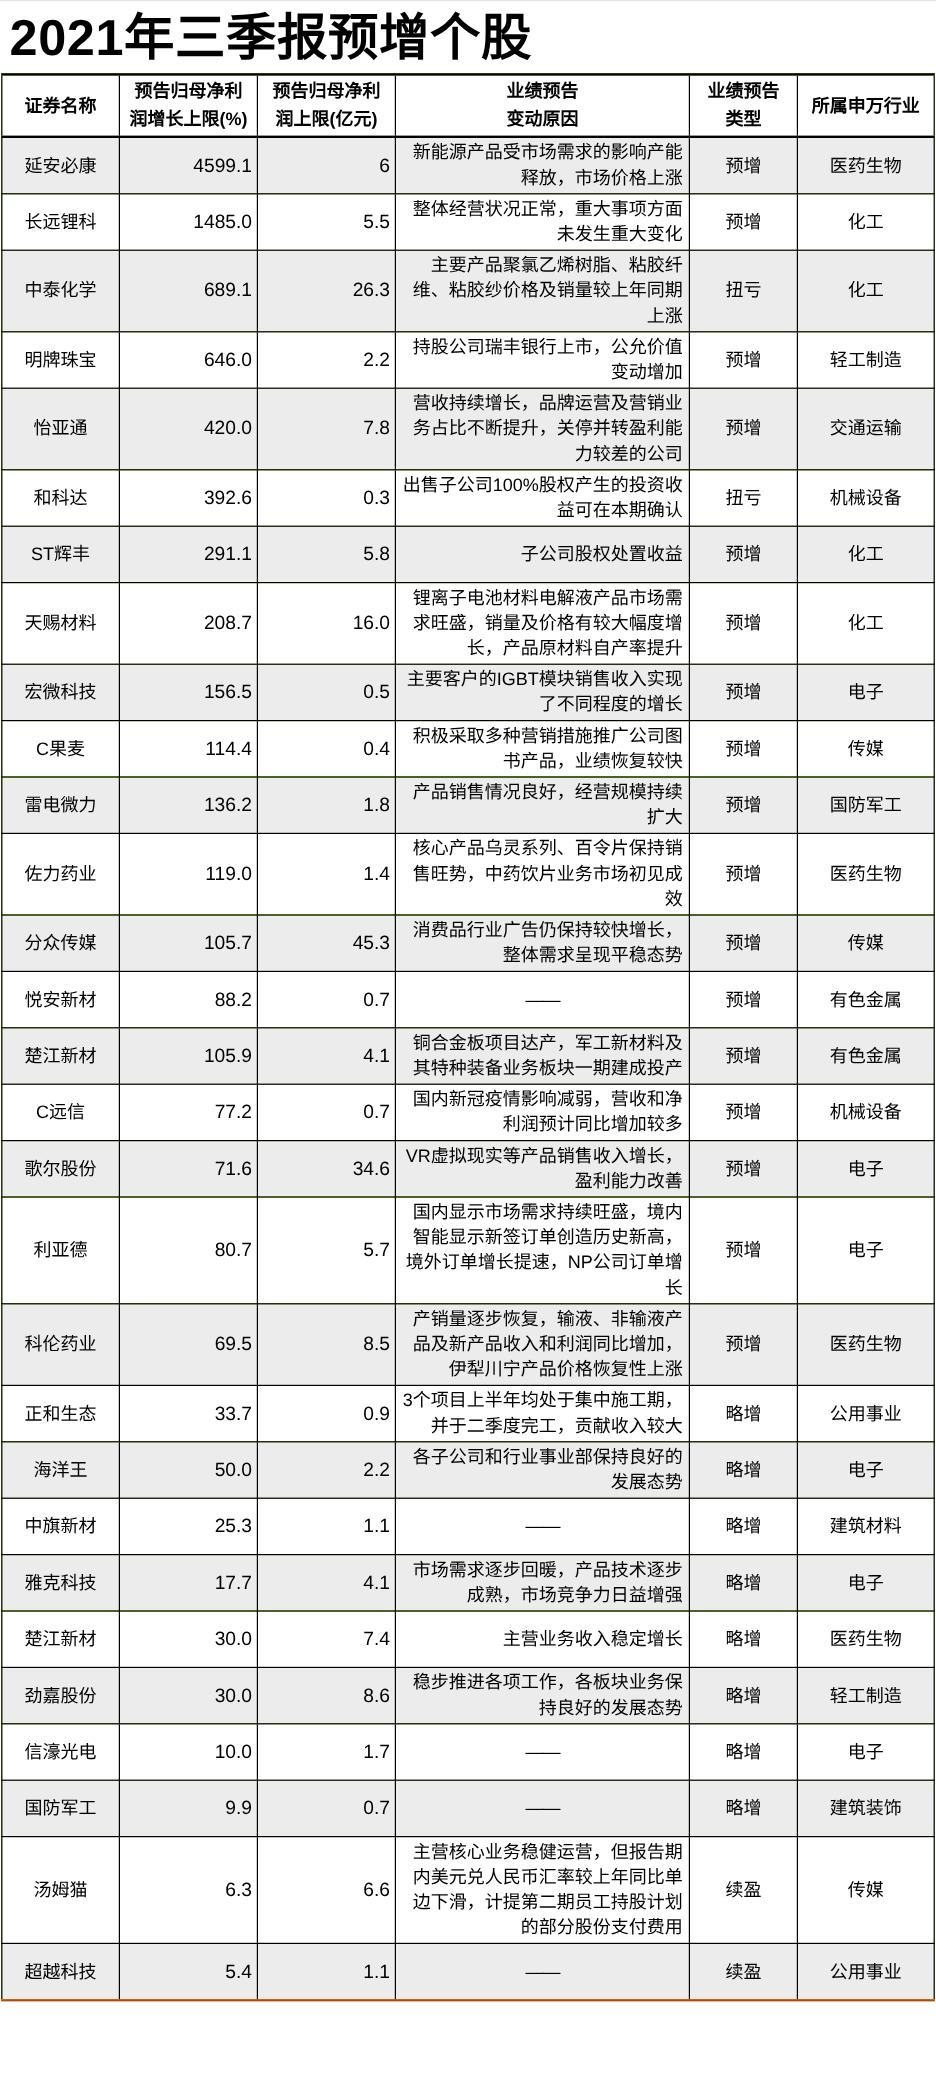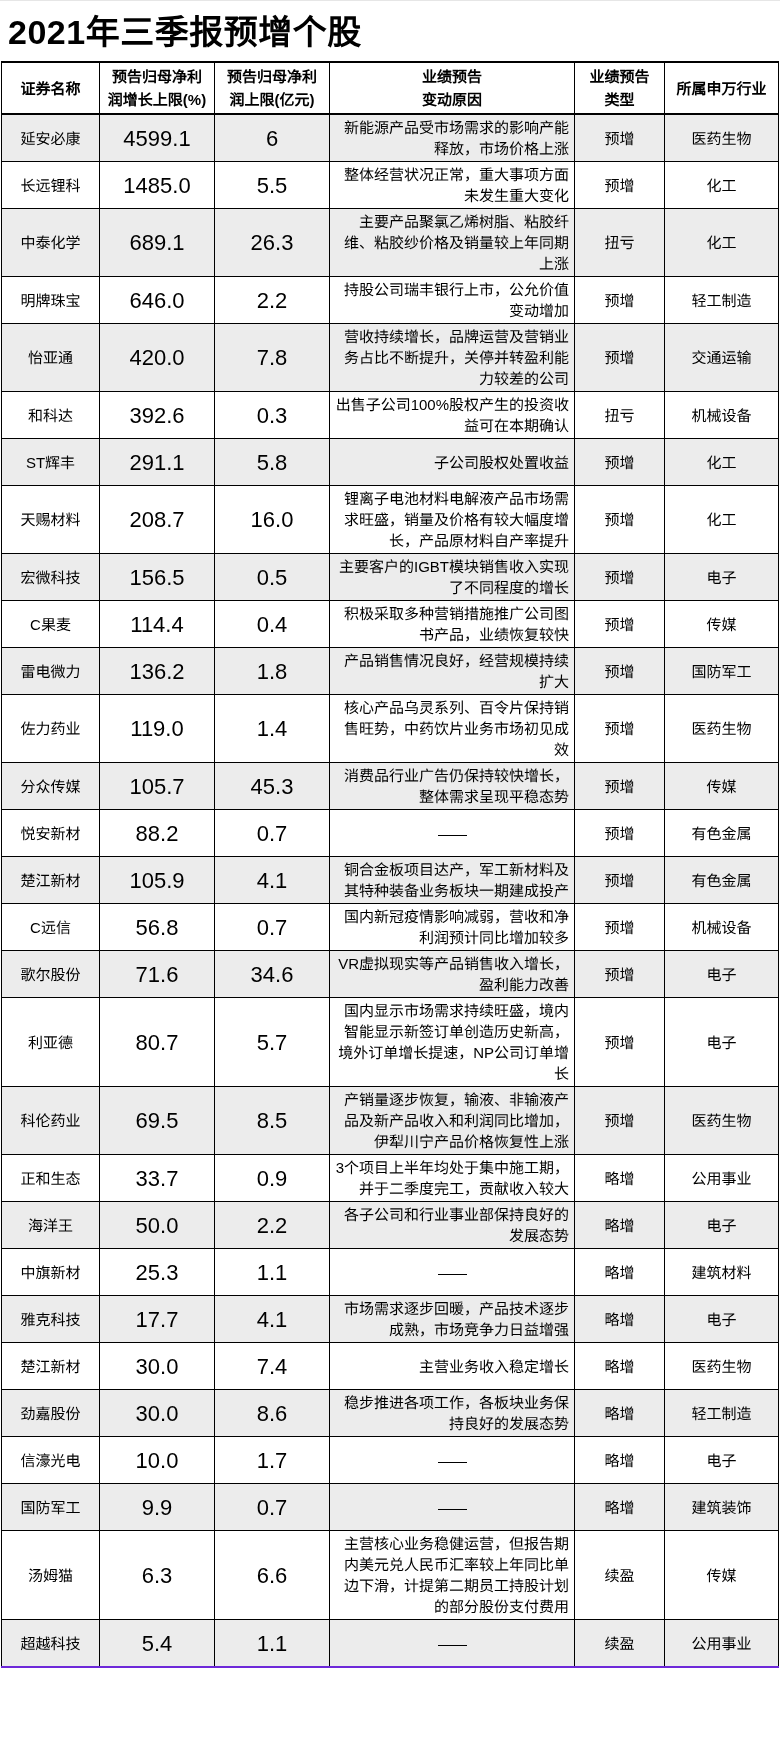--- a/index.html
+++ b/index.html
@@ -16,7 +16,7 @@
     box-sizing: border-box;
   }
   .page-title {
-    font-size: 34px;
+    font-size: 42px;
     font-weight: 800;
     line-height: 40px;
     padding: 11px 8px 9px 8px;

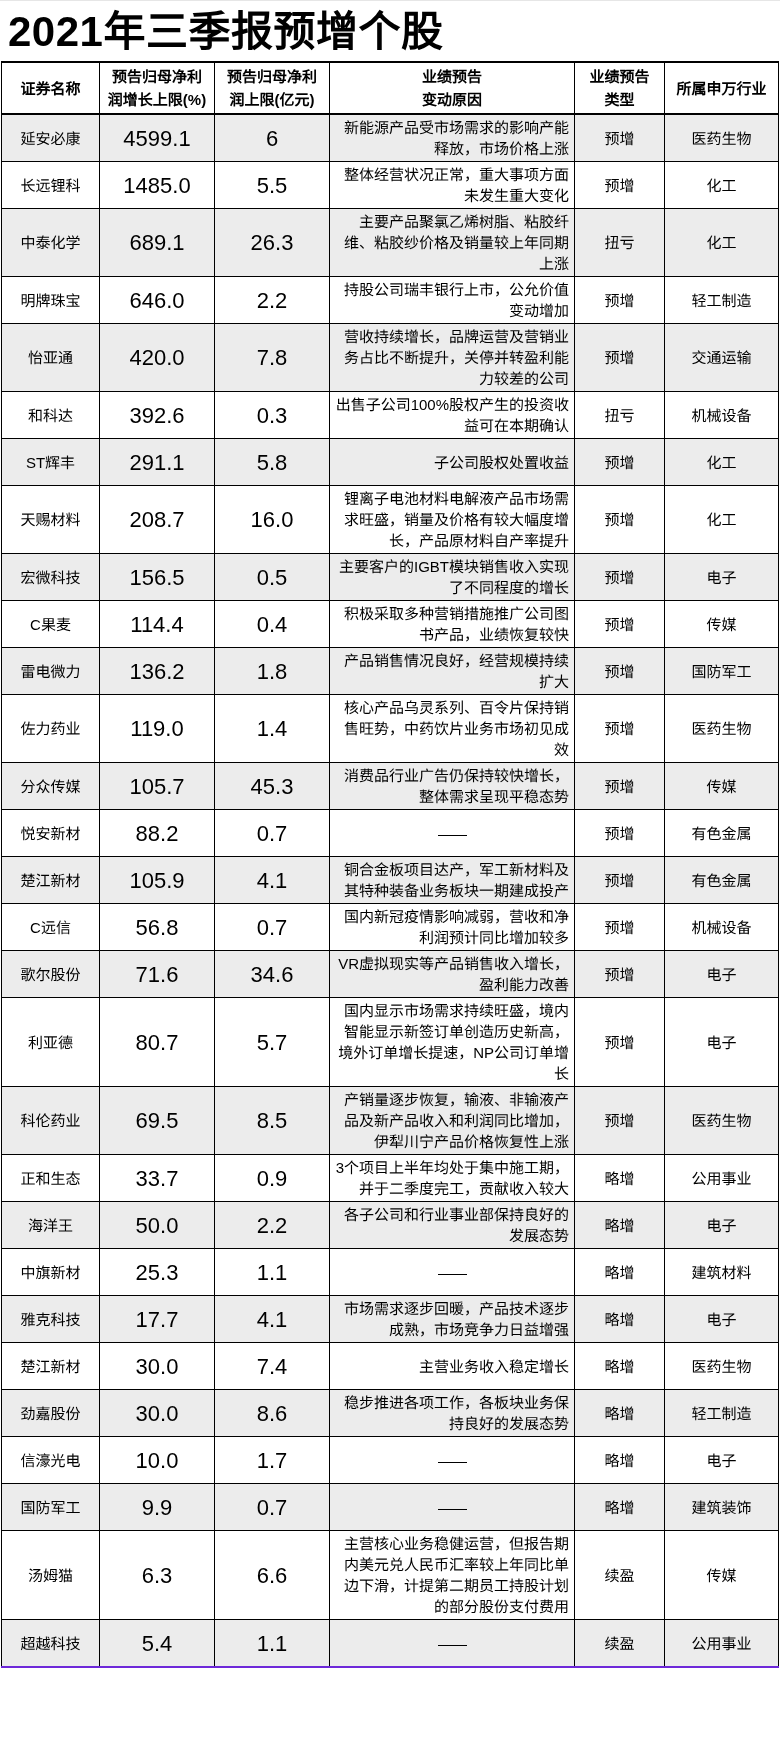--- a/index.html
+++ b/index.html
@@ -57,8 +57,9 @@
     line-height: 21px;
   }
   table.report td.num {
-    font-size: 22px;
+    font-size: 16px;
     font-family: "Liberation Sans", "DejaVu Sans", sans-serif;
+    text-align: right;
   }
   table.report td.reason {
     text-align: right;

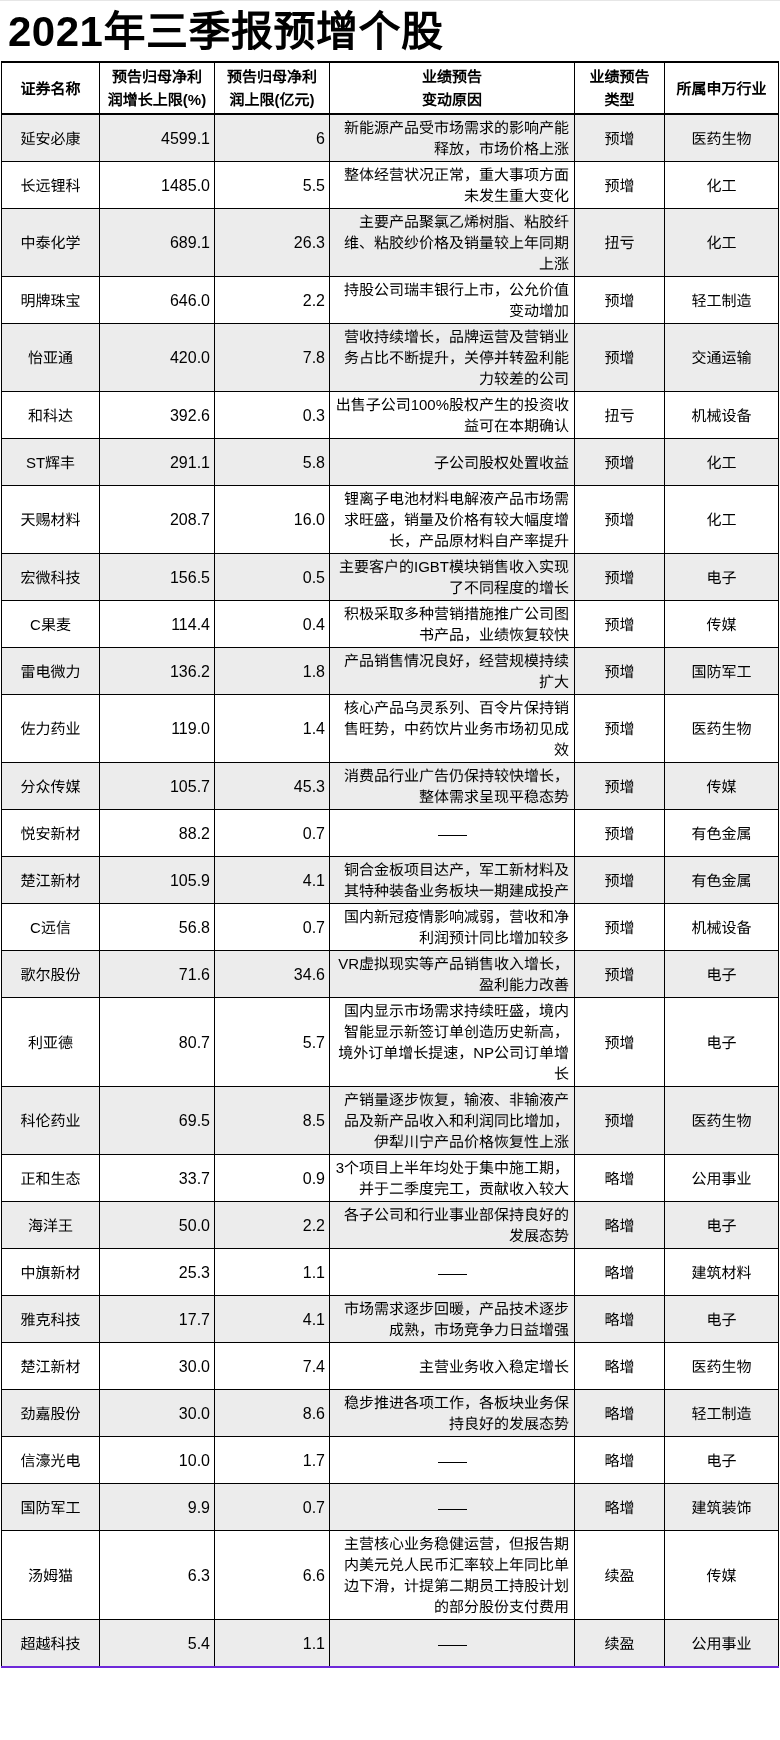--- a/index.html
+++ b/index.html
@@ -231,7 +231,7 @@
         </tr>
         <tr>
           <td class="name">C远信</td>
-          <td class="num">56.8</td>
+          <td class="num">77.2</td>
           <td class="num">0.7</td>
           <td class="reason">国内新冠疫情影响减弱，营收和净利润预计同比增加较多</td>
           <td class="type">预增</td>

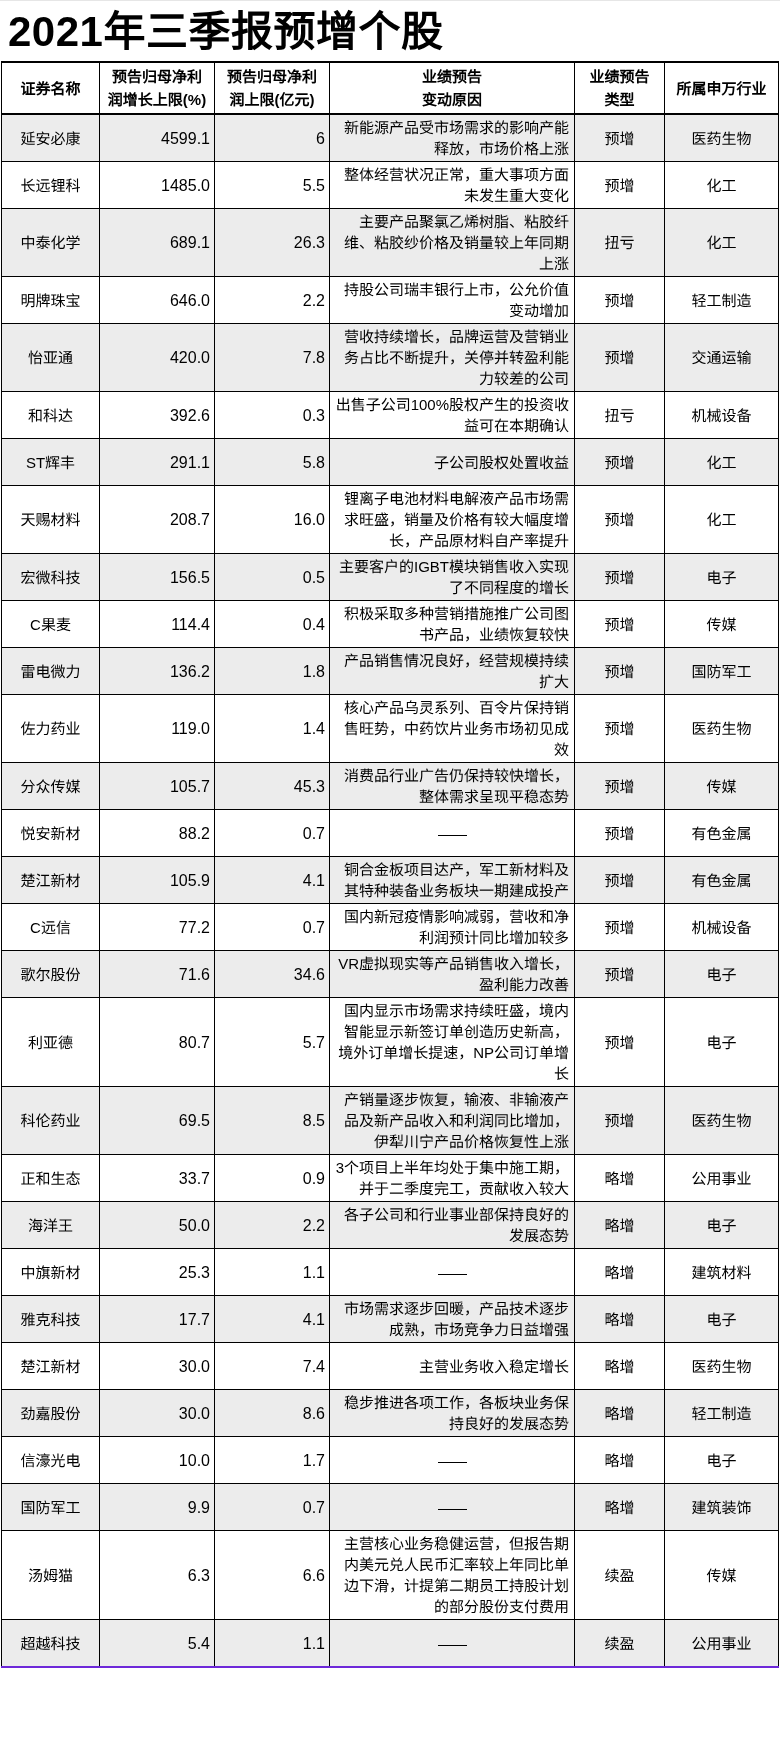--- a/index.html
+++ b/index.html
@@ -76,7 +76,7 @@
     background: #ffffff;
   }
   table.report tbody tr:last-child td {
-    border-bottom: 2px solid #6d28d9;
+    border-bottom: 2px solid #c2410c;
   }
 </style>
 </head>

